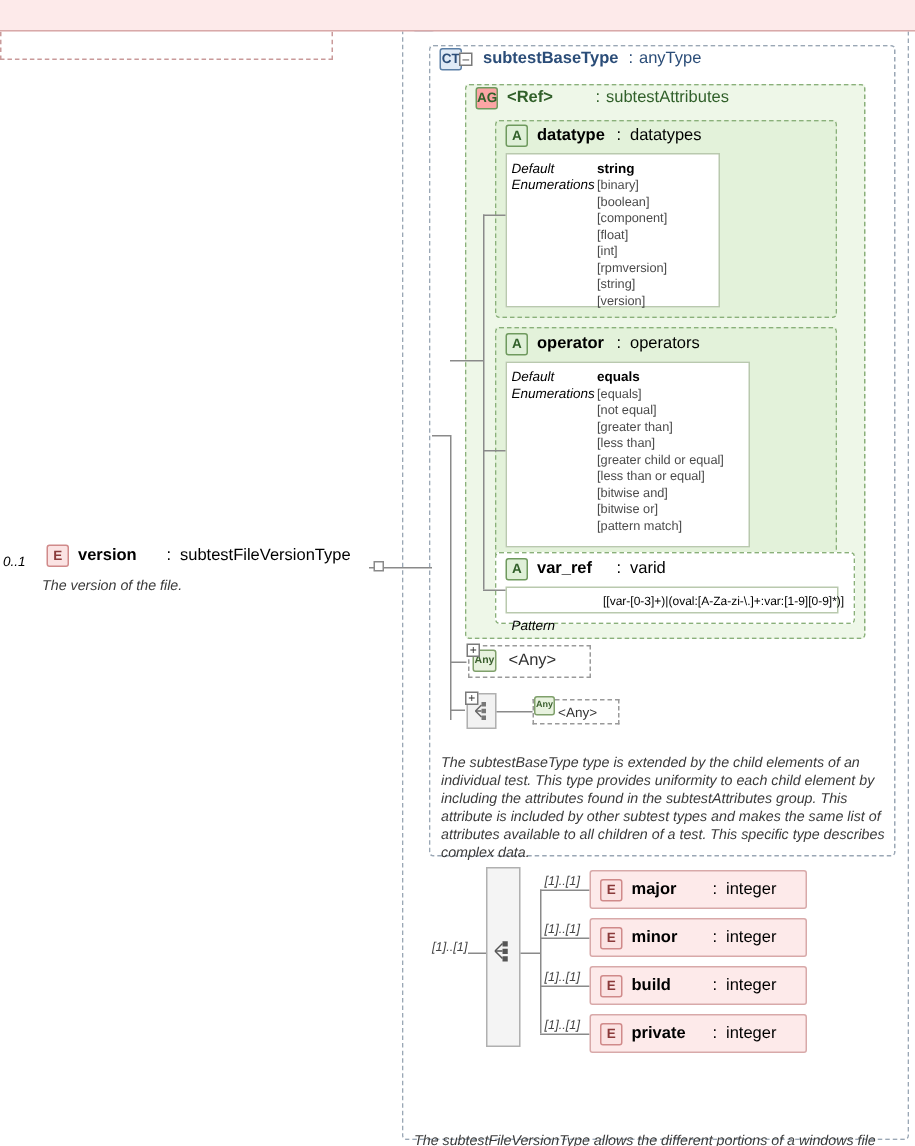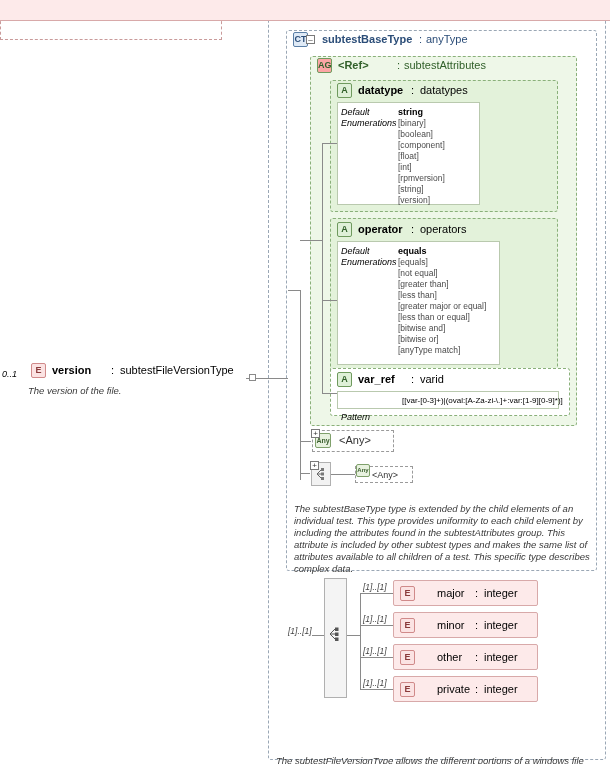--- a/index.html
+++ b/index.html
@@ -235,7 +235,7 @@
   <div>[not equal]</div>
   <div>[greater than]</div>
   <div>[less than]</div>
-  <div>[greater major or equal]</div>
+  <div>[greater child or equal]</div>
   <div>[less than or equal]</div>
   <div>[bitwise and]</div>
   <div>[bitwise or]</div>

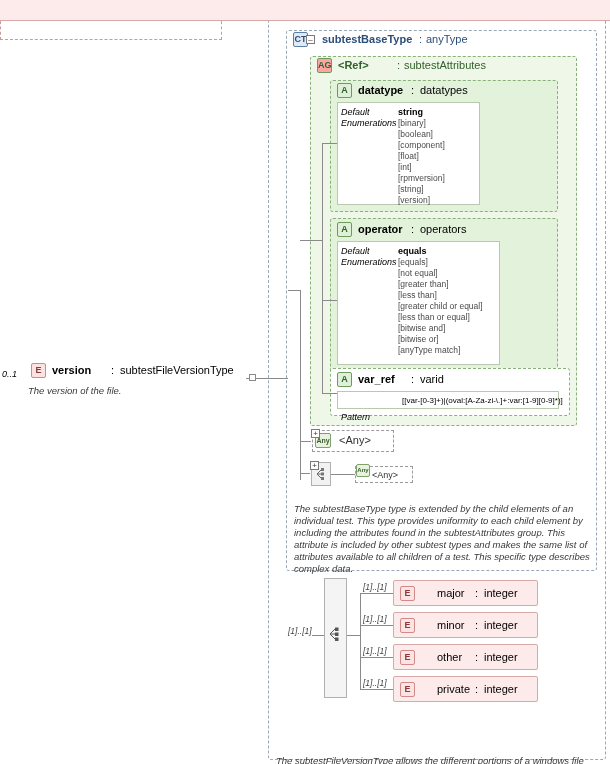--- a/index.html
+++ b/index.html
@@ -239,7 +239,7 @@
   <div>[less than or equal]</div>
   <div>[bitwise and]</div>
   <div>[bitwise or]</div>
-  <div>[anyType match]</div>
+  <div>[pattern match]</div>
 </div>
 
 <div class="badge a abs" style="left:337px; top:372px;">A</div>

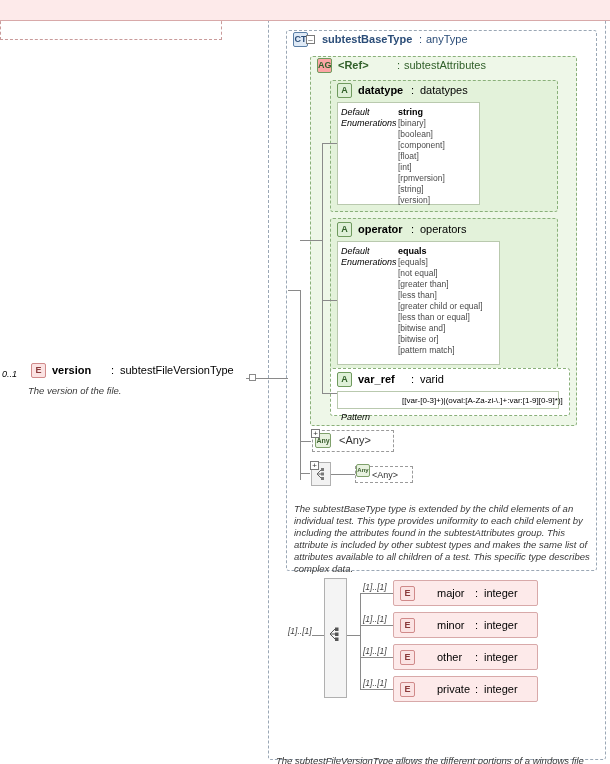--- a/index.html
+++ b/index.html
@@ -147,7 +147,7 @@
     height: 26px;
   }
   .elem-box .badge { left: 6px; top: 5px; }
-  .elem-name { position: absolute; left: 43px; top: 6px; font-weight: normal; font-size: 11px; }
+  .elem-name { position: absolute; left: 27px; top: 6px; font-weight: bold; font-size: 11px; }
   .elem-type { position: absolute; top: 6px; font-size: 11px; }
 
   .mult { position: absolute; font-size: 8.5px; font-style: italic; color: #444; text-align: right; }

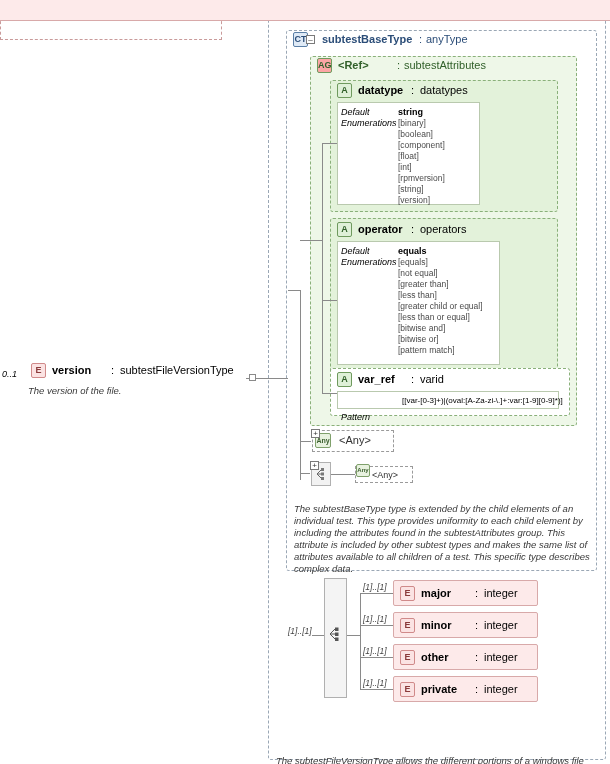--- a/index.html
+++ b/index.html
@@ -342,7 +342,7 @@
 <div class="mult" style="left:363px; top:646px;">[1]..[1]</div>
 <div class="elem-box" style="left:393px; top:644px; width:145px;">
   <div class="badge e">E</div>
-  <div class="elem-name">other</div>
+  <div class="elem-name">build</div>
   <div class="elem-type" style="left:81px;">:</div>
   <div class="elem-type" style="left:90px;">integer</div>
 </div>

